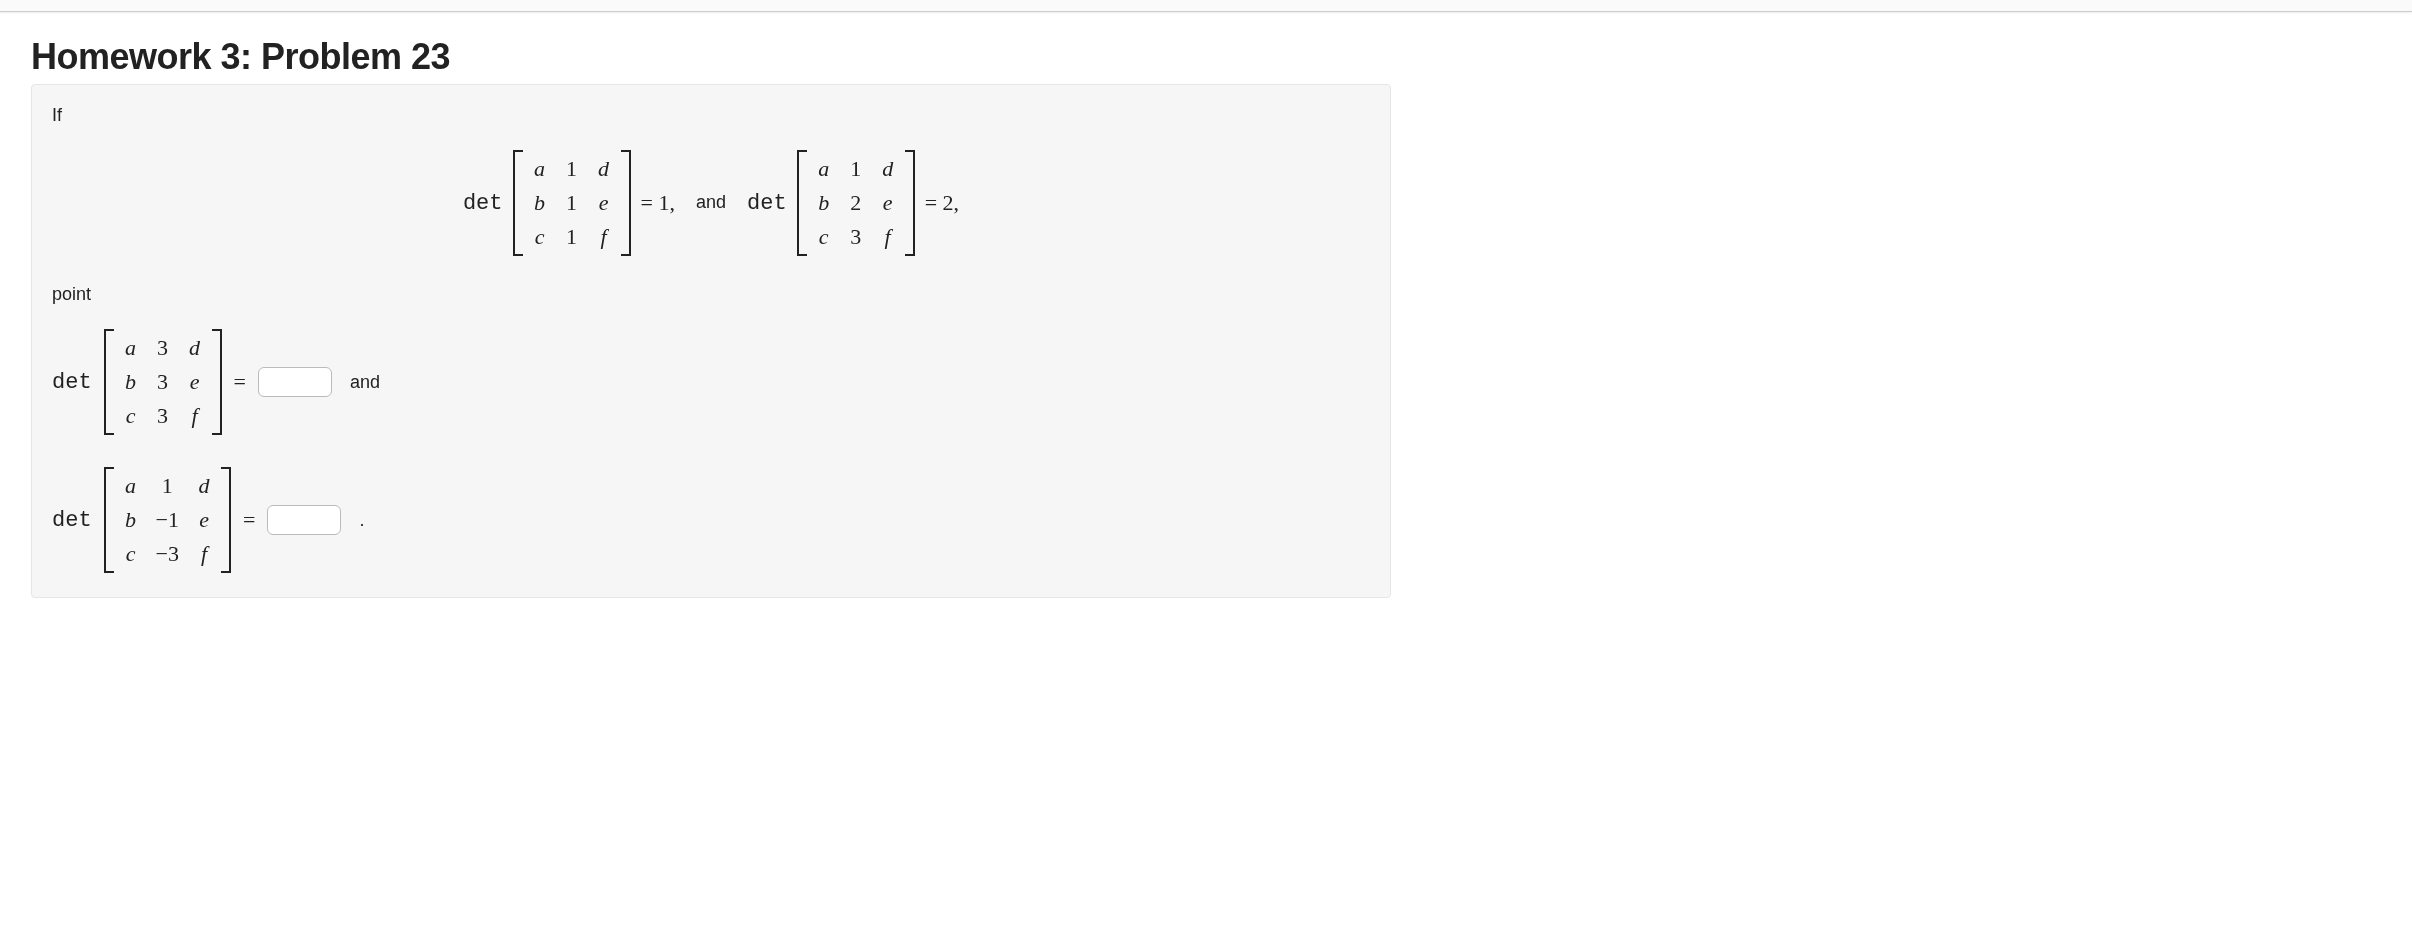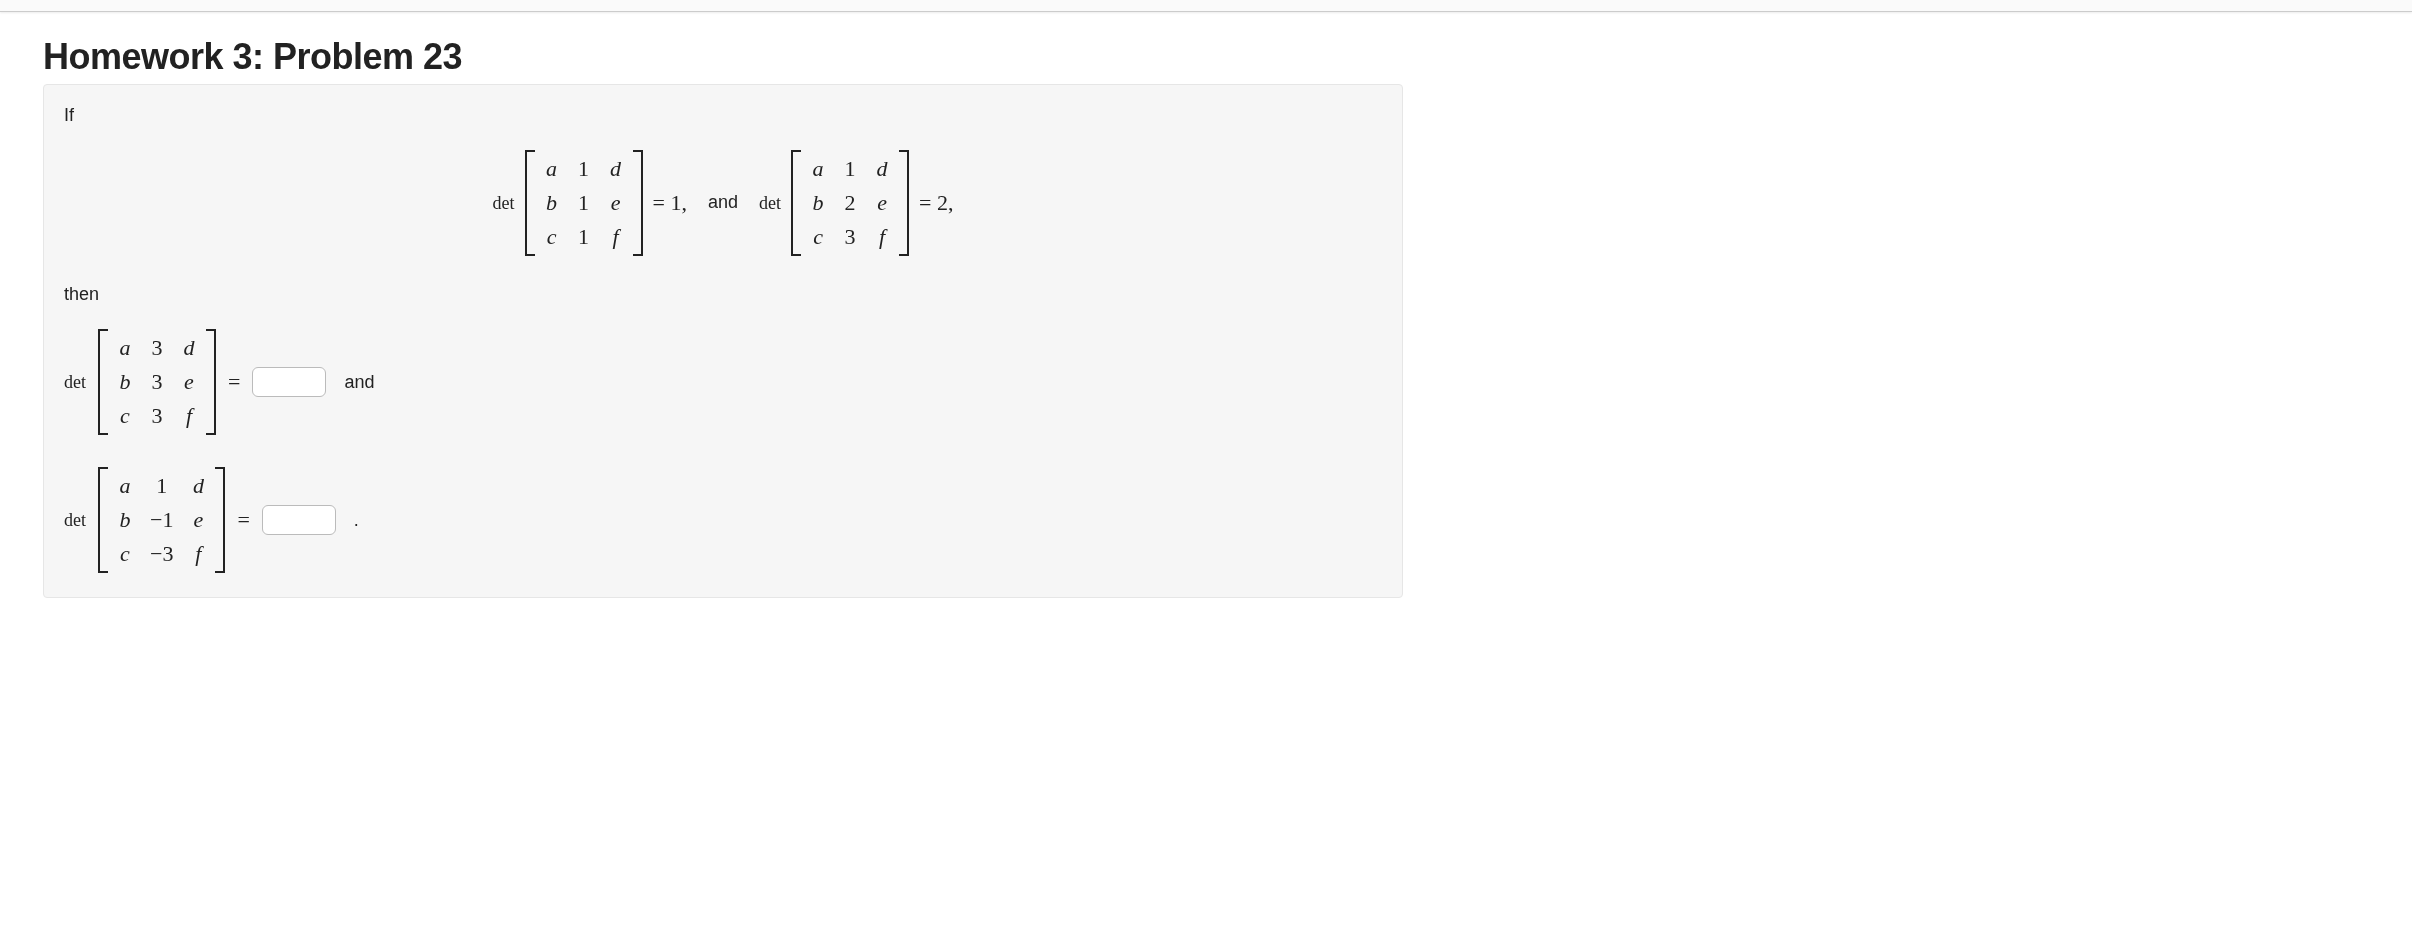--- a/index.html
+++ b/index.html
@@ -16,8 +16,7 @@
       background: #fafafa;
     }
     .container {
-      padding: 24px 23px;
-      margin-left: 20px;
+      padding: 24px 31px;
     }
     h1 {
       font-size: 36px;

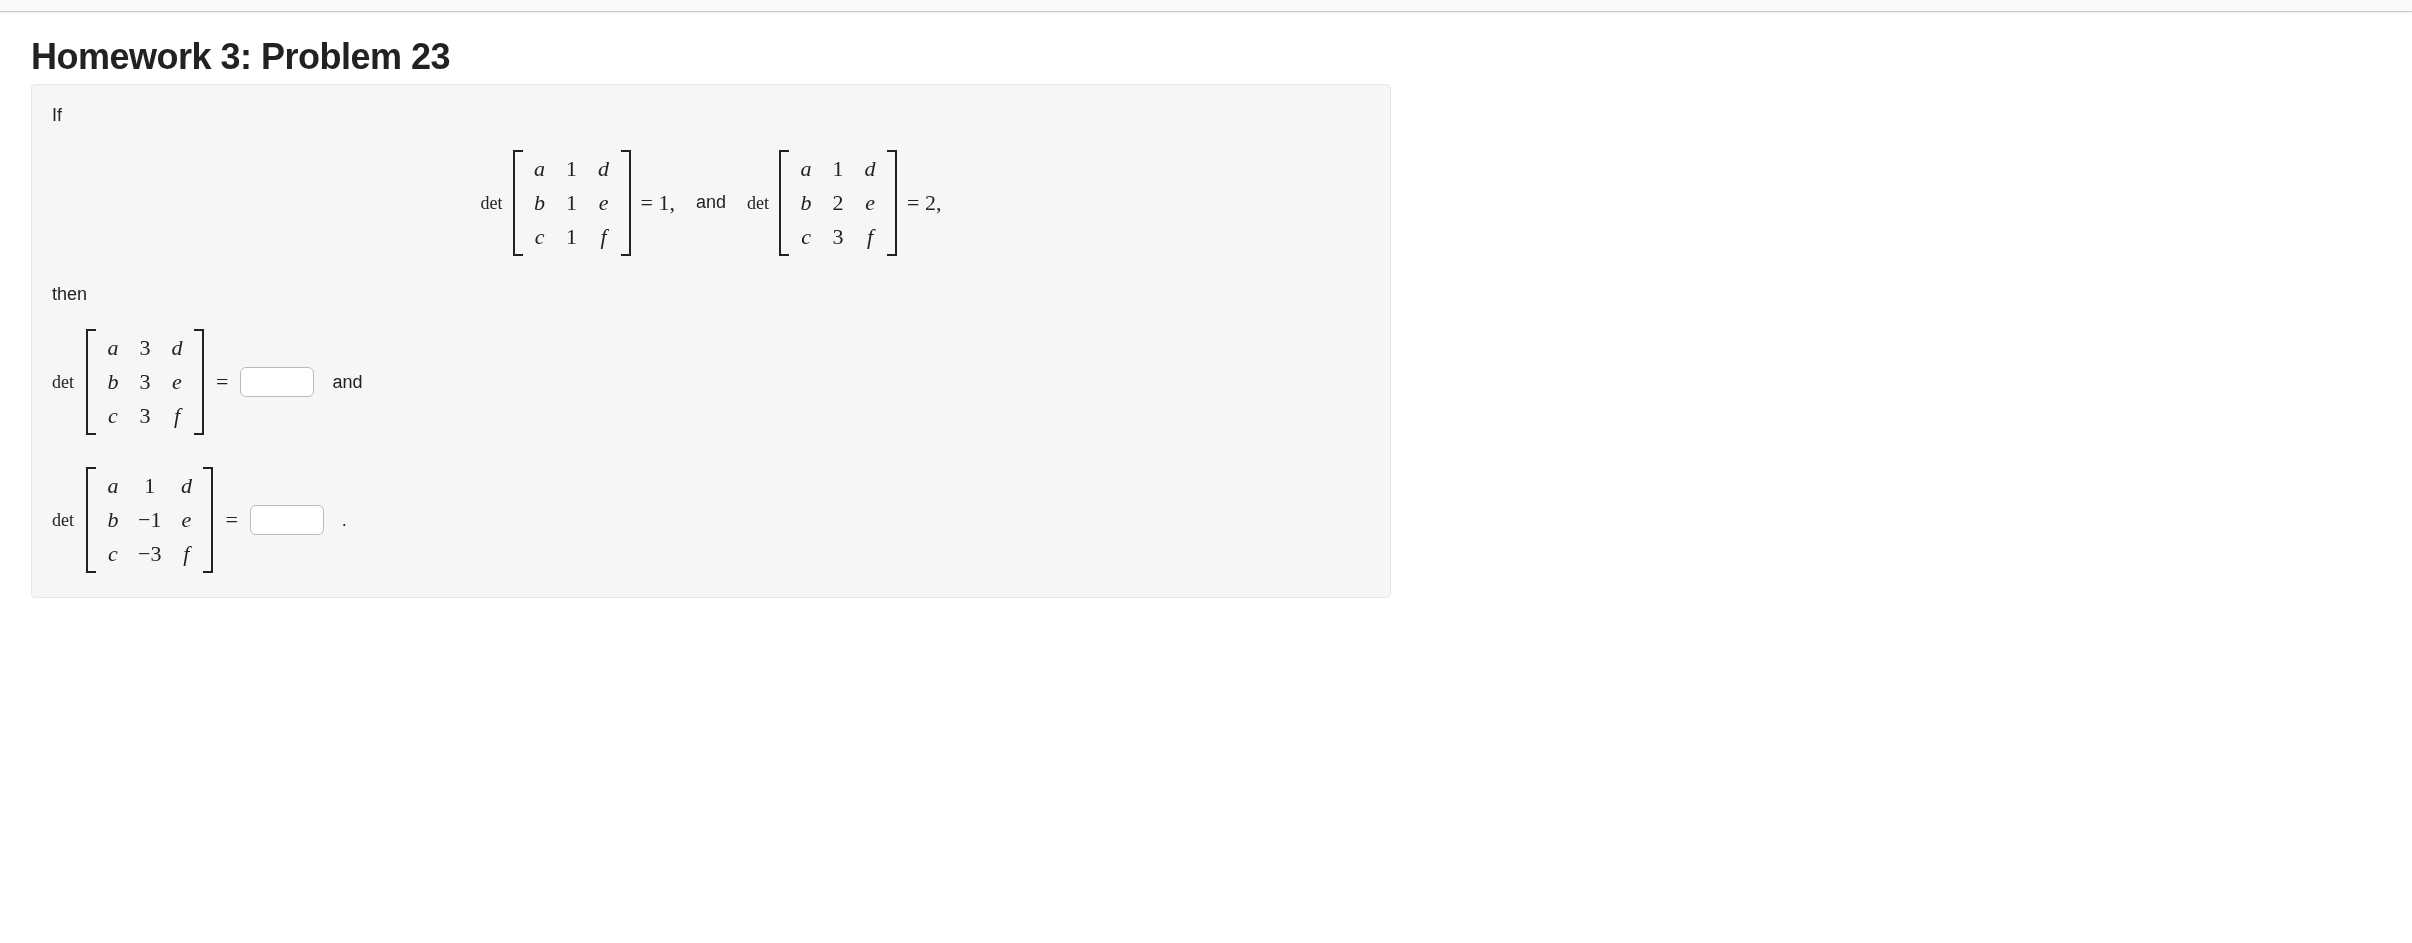--- a/index.html
+++ b/index.html
@@ -47,8 +47,8 @@
     }
     .mword { font-family: 'Helvetica Neue', Helvetica, Arial, sans-serif; font-size: 18px; padding: 0 16px; }
     .det-label {
-      font-family: Liberation Serif, serif;
-      font-size: 18px;
+      font-family: Liberation Mono, monospace;
+      font-size: 22px;
     }
     .matrix {
       display: inline-flex;

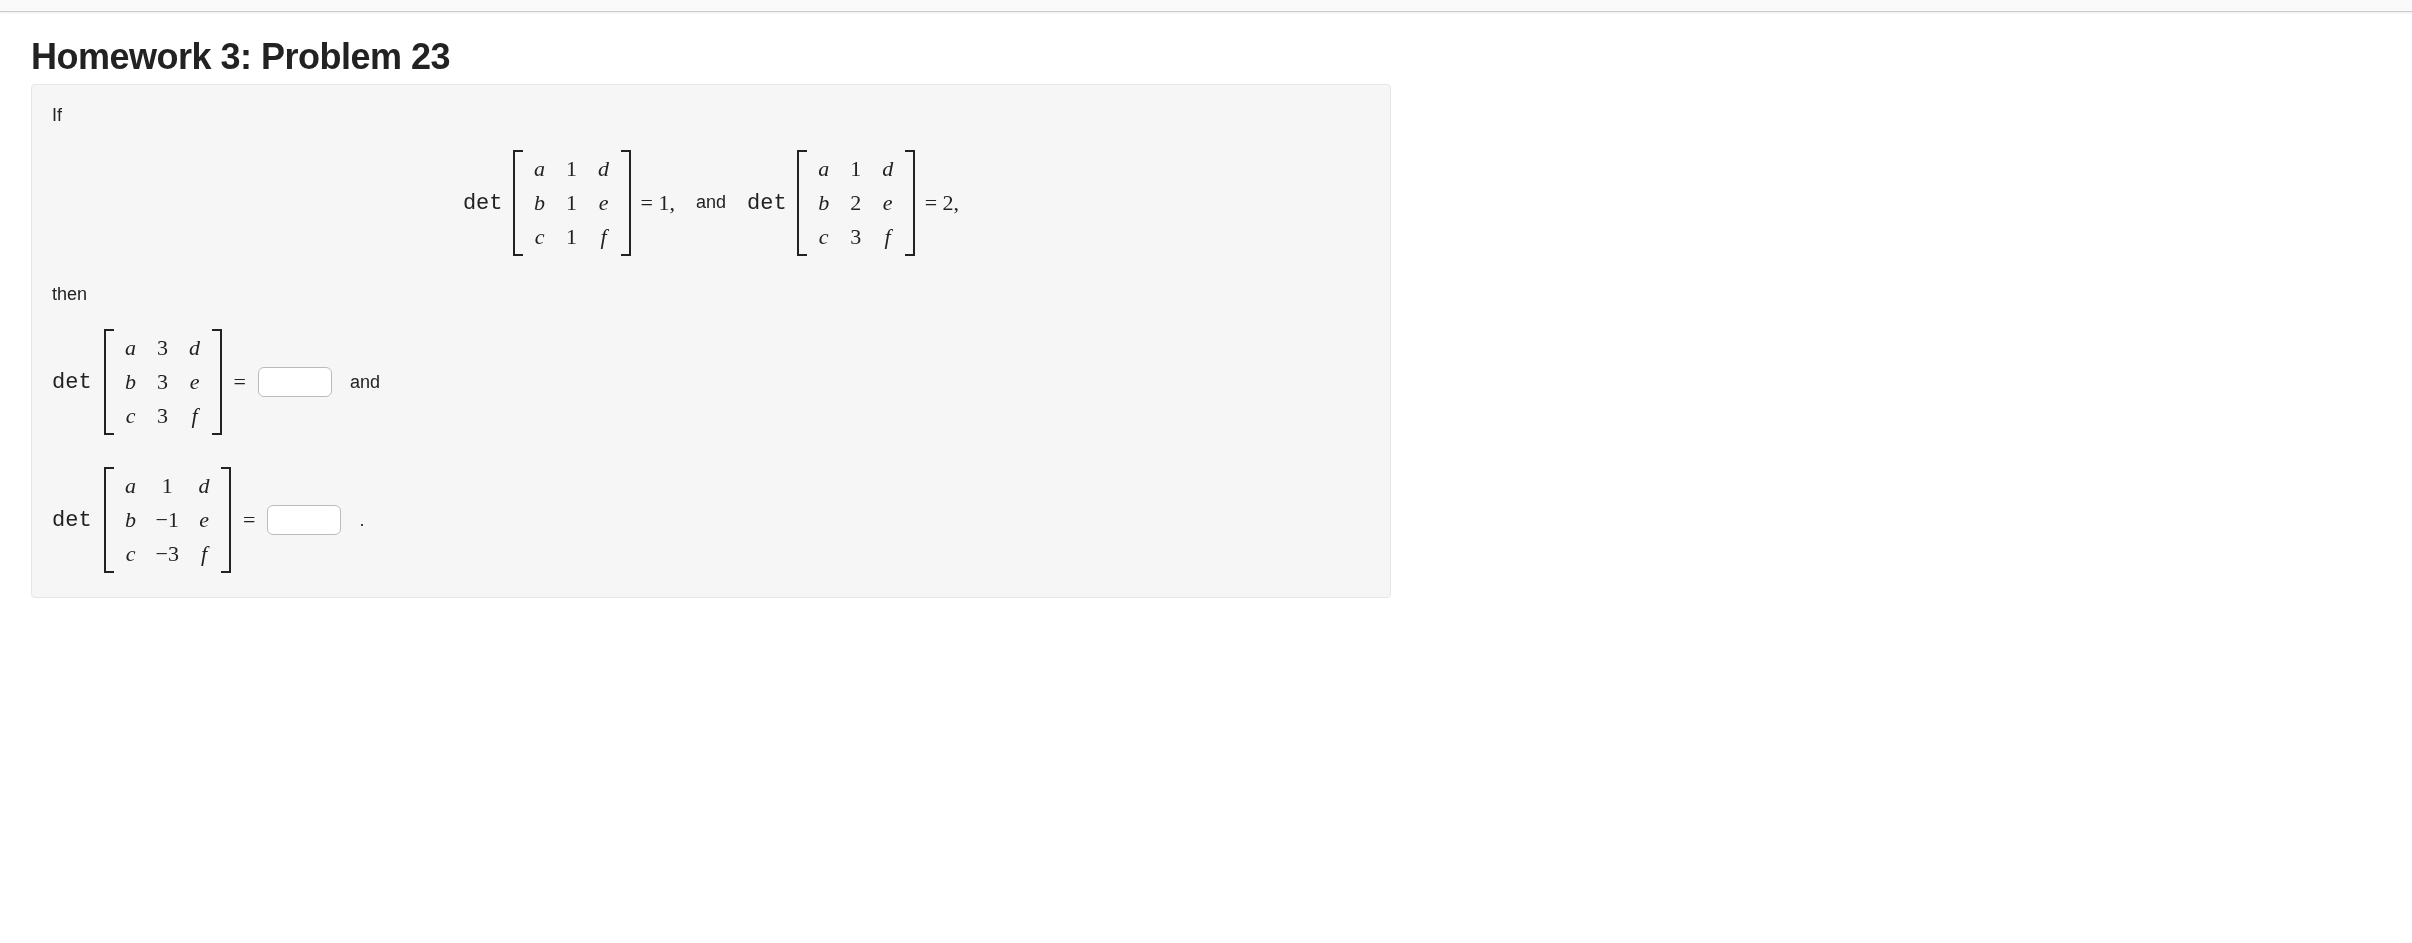--- a/index.html
+++ b/index.html
@@ -167,7 +167,7 @@
       </span>
     </div>
 
-    <div class="para">then</div>
+    <div class="para">point</div>
 
     <div class="answer-line">
       <span class="det-label">det</span>

